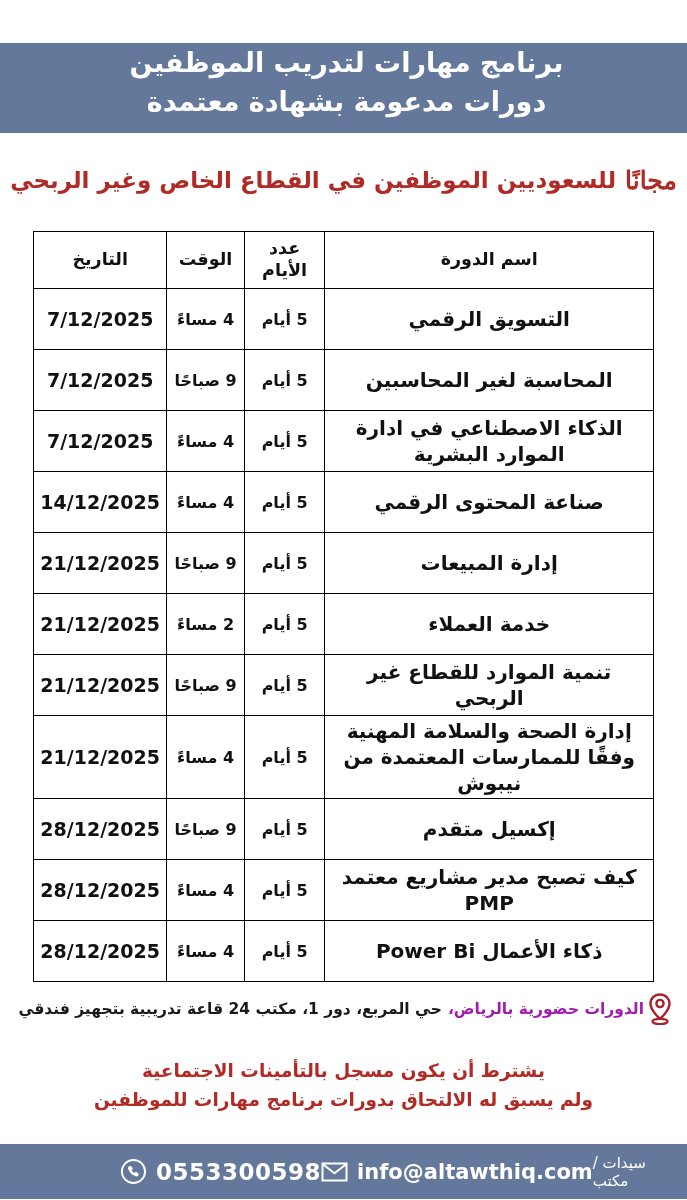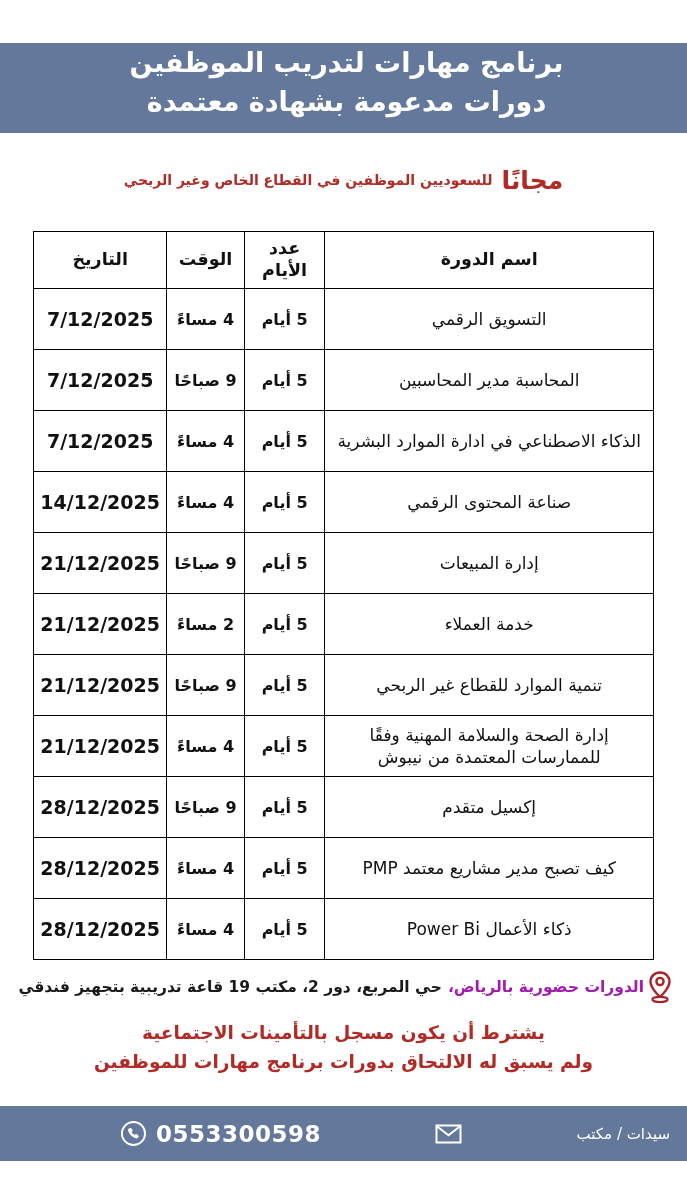--- a/index.html
+++ b/index.html
@@ -29,7 +29,7 @@
     color: #B12A25; font-weight: bold; gap: 9px;
   }
   .sub-big { font-size: 25px; }
-  .sub-rest { font-size: 14px; }
+  .sub-rest { font-size: 23px; }
 
   
   table.courses {

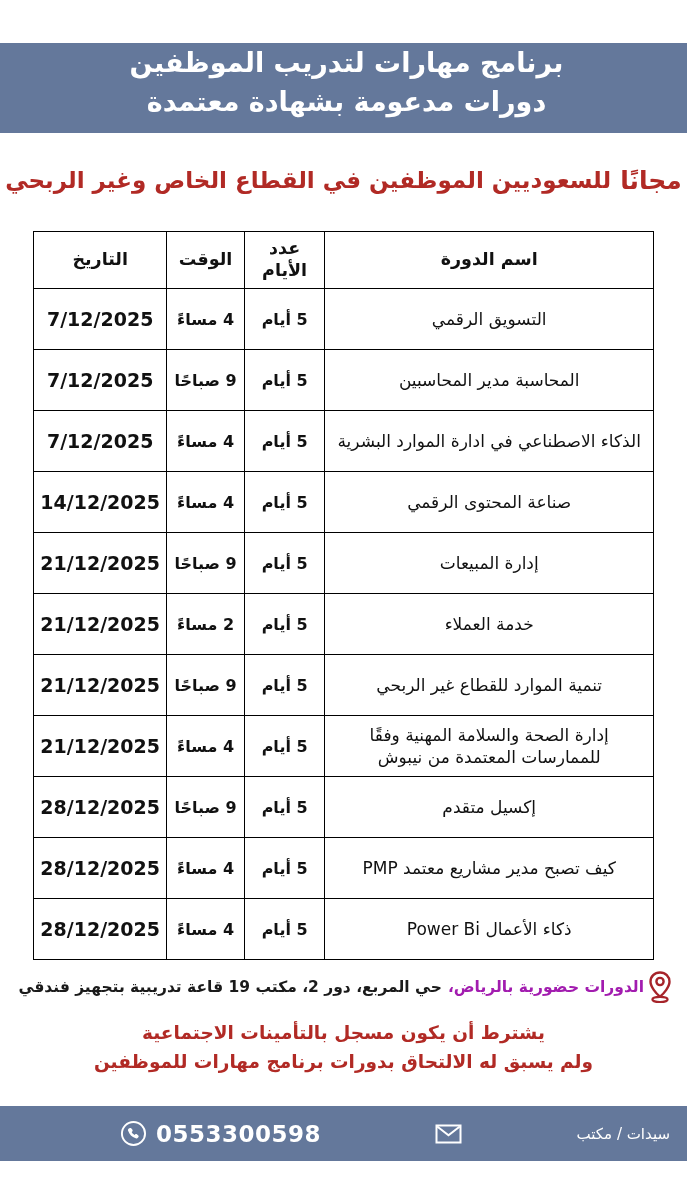--- a/index.html
+++ b/index.html
@@ -28,7 +28,7 @@
     display: flex; align-items: center; justify-content: center;
     color: #B12A25; font-weight: bold; gap: 9px;
   }
-  .sub-big { font-size: 25px; }
+  .sub-big { font-size: 25px; font-family: Liberation Serif, serif; }
   .sub-rest { font-size: 23px; }
 
   

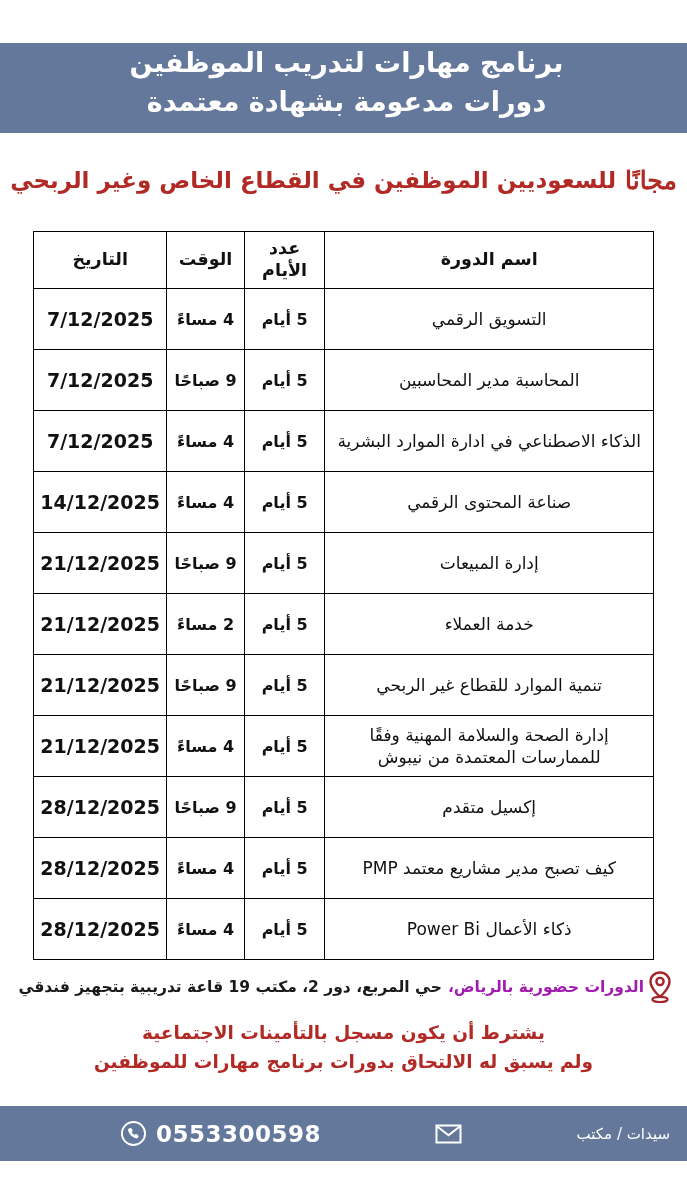--- a/index.html
+++ b/index.html
@@ -48,7 +48,7 @@
   .col-days { width: 13%; }
   .col-time { width: 12.5%; }
   .col-date { width: 21.5%; }
-  td.col-name { font-size: 17px; font-weight: normal; line-height: 1.3; }
+  td.col-name { font-size: 20px; font-weight: bold; line-height: 1.3; }
   td.col-days, td.col-time { font-size: 16px; font-weight: bold; white-space: nowrap; }
   td.col-date { font-size: 19px; font-weight: bold; direction: ltr; margin-top: 8px; }
 

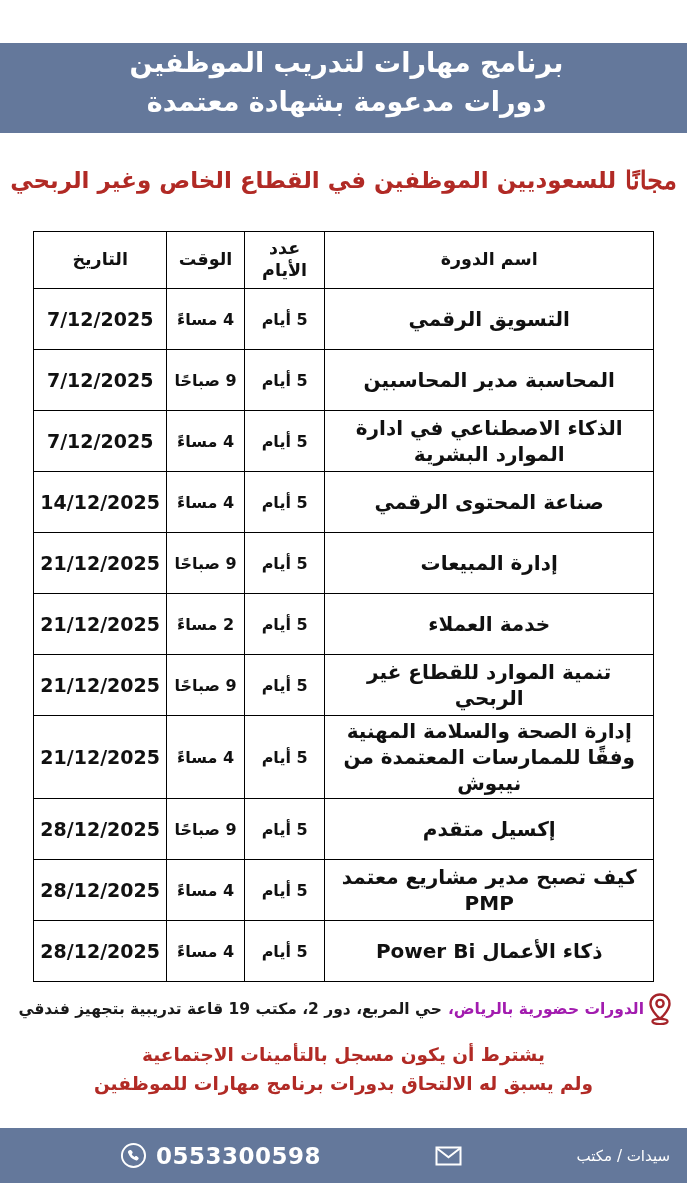--- a/index.html
+++ b/index.html
@@ -114,7 +114,7 @@
           <td class="col-date">7/12/2025</td>
         </tr>
         <tr>
-          <td class="col-name">المحاسبة مدير المحاسبين</td>
+          <td class="col-name">المحاسبة لغير المحاسبين</td>
           <td class="col-days">5 أيام</td>
           <td class="col-time">9 صباحًا</td>
           <td class="col-date">7/12/2025</td>

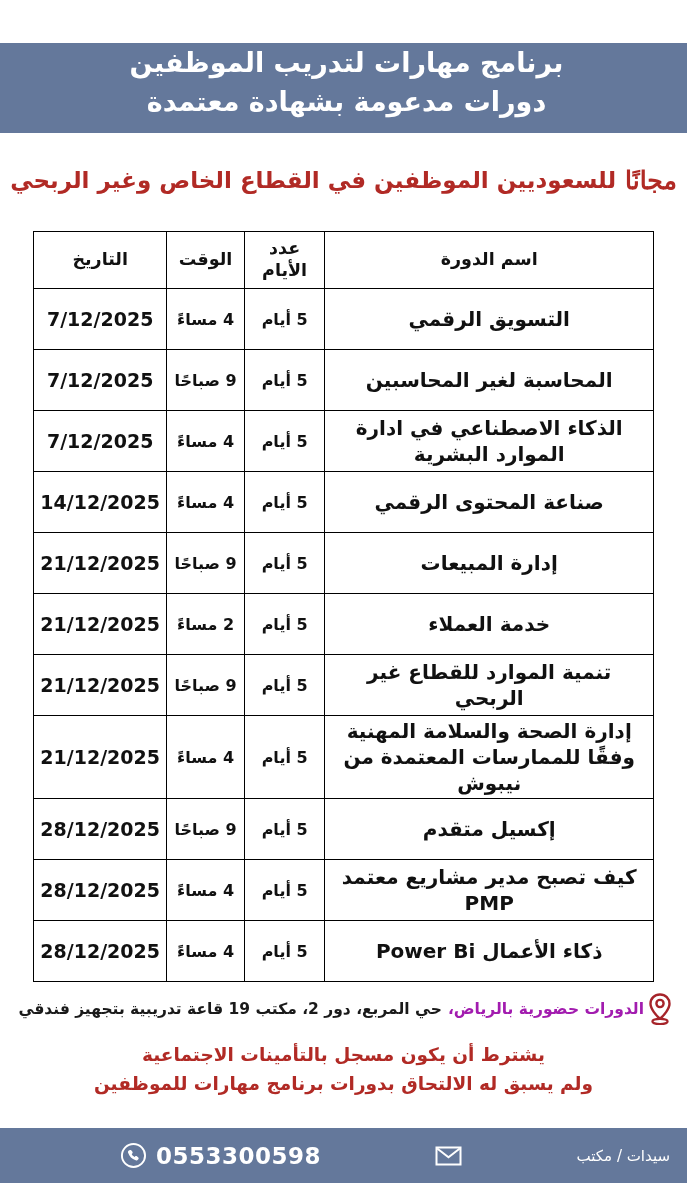--- a/index.html
+++ b/index.html
@@ -185,7 +185,7 @@
       </svg>
     </span>
     <span class="loc-red">الدورات حضورية بالرياض،</span>
-    <span class="loc-dark">حي المربع، دور 2، مكتب 19 قاعة تدريبية بتجهيز فندقي</span>
+    <span class="loc-dark">حي المربع، دور 1، مكتب 24 قاعة تدريبية بتجهيز فندقي</span>
   </div>
 
   <div class="conditions">

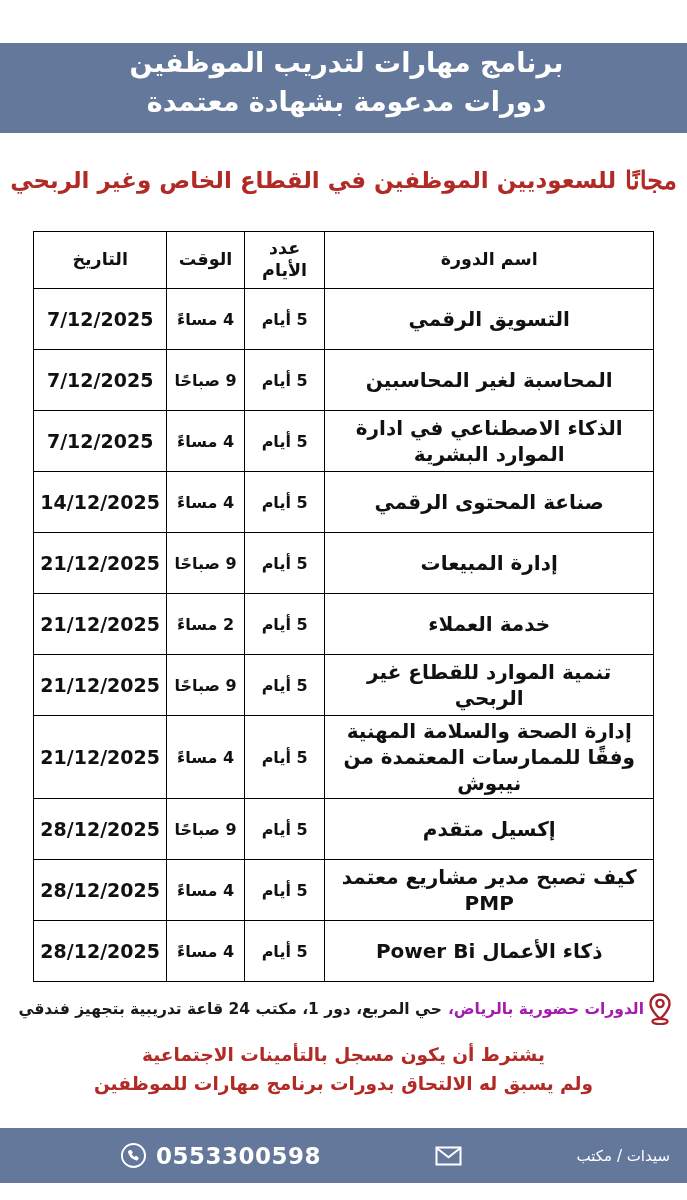--- a/index.html
+++ b/index.html
@@ -65,7 +65,7 @@
 
   
   .conditions {
-    margin-top: 12px; text-align: center;
+    margin-top: 28px; text-align: center;
     color: #B12A25; font-weight: bold;
     font-size: 18.5px; line-height: 29px;
   }

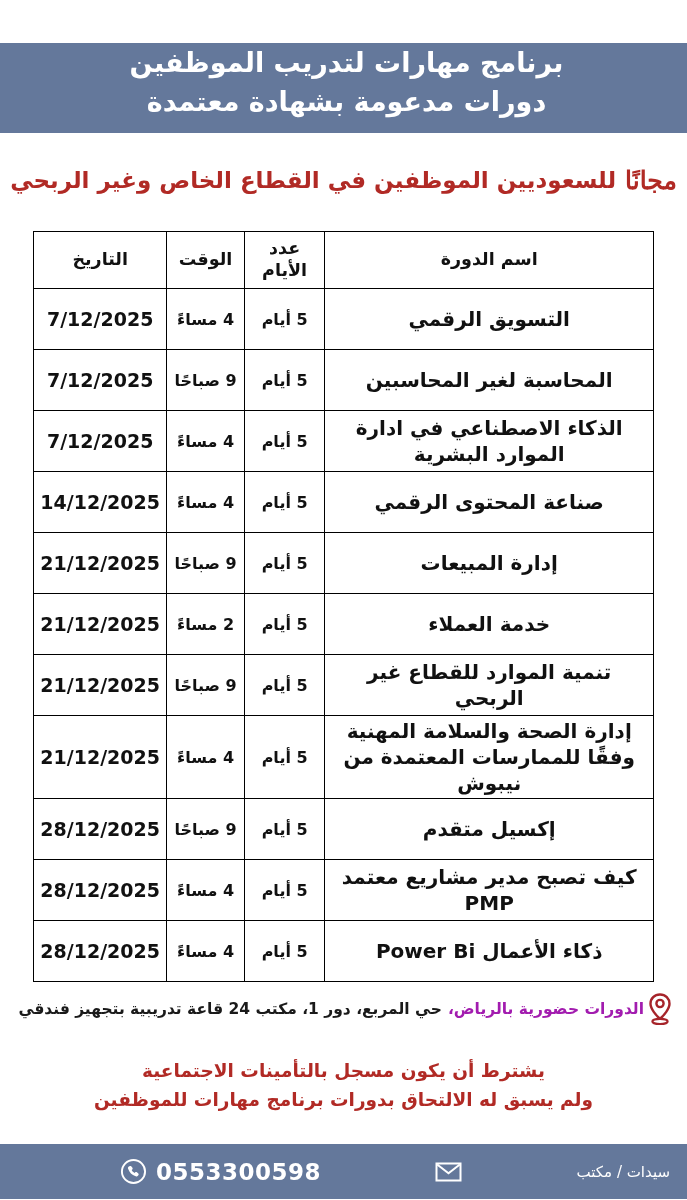--- a/index.html
+++ b/index.html
@@ -75,7 +75,7 @@
     margin-top: 30px; height: 55px; width: 100%;
     background: #64789B; color: #ffffff;
     display: flex; align-items: center; justify-content: space-between;
-    padding: 0 17px 0 120px;
+    padding: 0 30px 0 120px;
   }
   .foot-item { display: flex; align-items: center; gap: 9px; font-weight: bold; }
   .foot-phone-text { font-size: 23px; letter-spacing: 0.5px; }

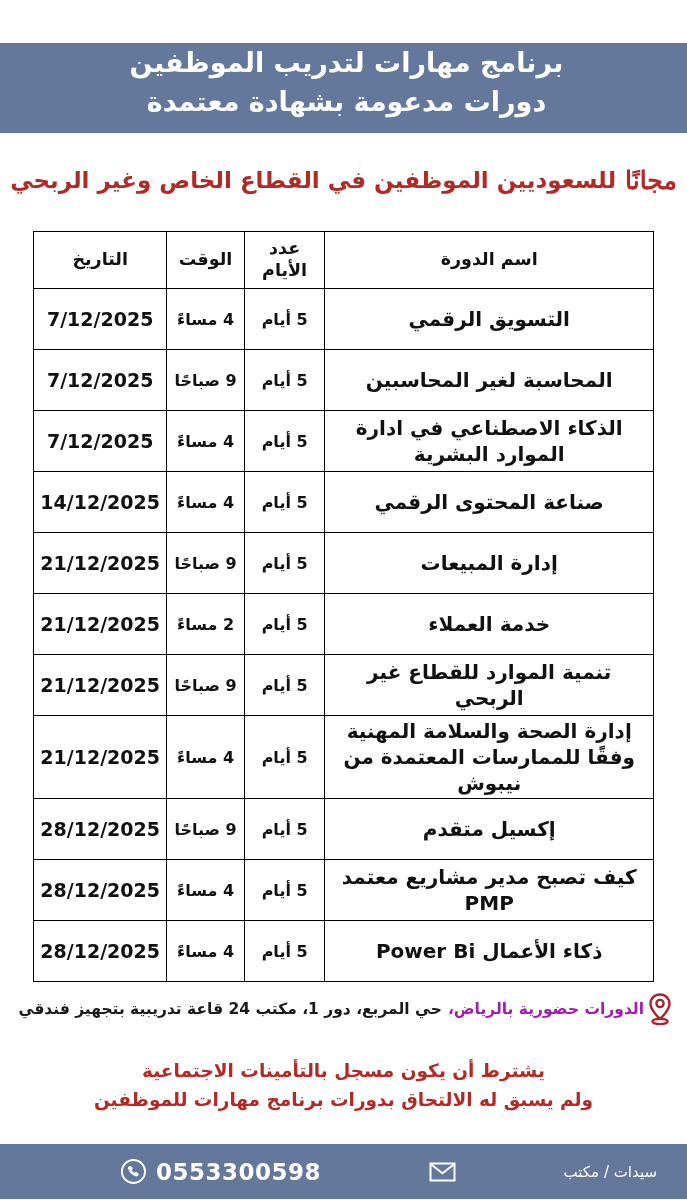--- a/index.html
+++ b/index.html
@@ -210,6 +210,7 @@
           <path d="M2.2 2.5 L13.5 11.3 L24.8 2.5" stroke="#ffffff" stroke-width="2" fill="none"></path>
         </svg>
       </span>
+      <span class="foot-email-text">info@altawthiq.com</span>
     </div>
     <div class="foot-audience">سيدات / مكتب</div>
   </footer>

